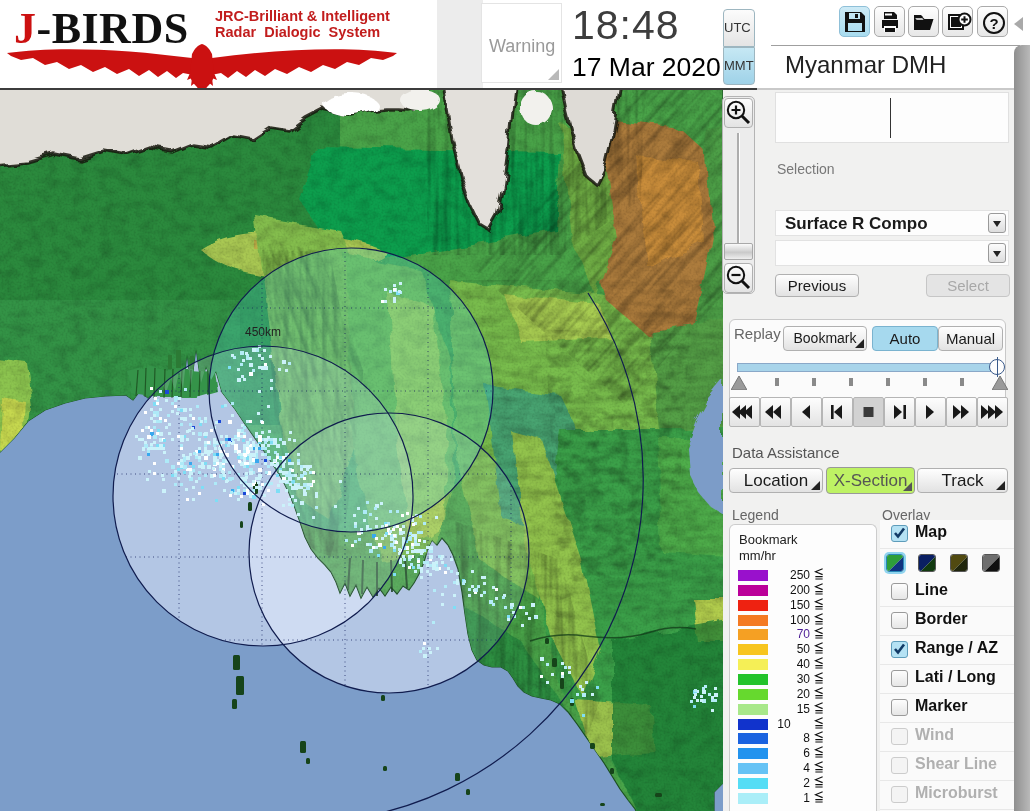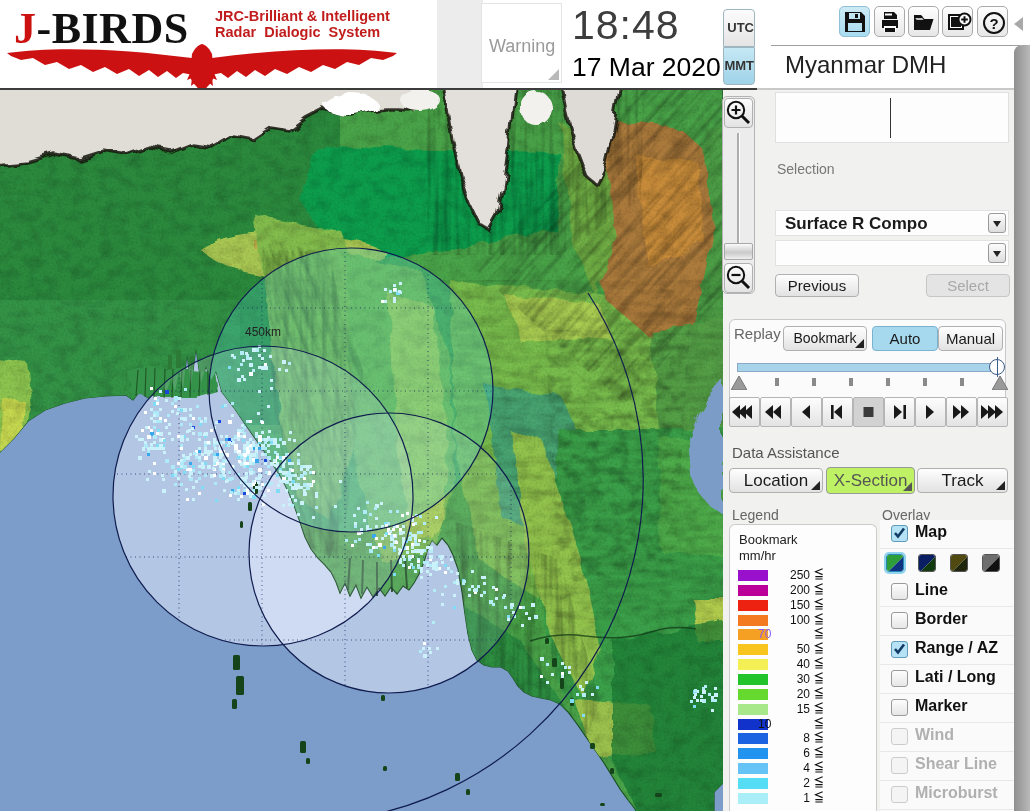--- a/index.html
+++ b/index.html
@@ -15,7 +15,7 @@
 #warnbox .grip{position:absolute;right:2px;bottom:2px;width:0;height:0;border-style:solid;border-width:0 0 11px 11px;border-color:transparent transparent #b9b9b9 transparent}
 #clock{position:absolute;left:572px;top:2px;font-size:41px;color:#3d3d3d;letter-spacing:1px}
 #cdate{position:absolute;left:572px;top:52px;font-size:26.5px;color:#000000}
-.tzbtn{position:absolute;left:723px;width:32px;height:38px;border:1px solid #9db6c0;font-size:13px;font-weight:bold;color:#333;text-align:right;line-height:36px}
+.tzbtn{position:absolute;left:723px;width:32px;height:38px;border:1px solid #9db6c0;font-size:13px;font-weight:normal;color:#333;text-align:left;line-height:36px}
 #utc{top:9px;background:linear-gradient(#fcfcfc,#e4e4e4);border-radius:4px 4px 0 0}
 #mmt{top:47px;background:linear-gradient(#c6e8f4,#9fd2e8);border-radius:0 0 4px 4px}
 .icobtn{position:absolute;top:6px;width:31px;height:31px;border:1px solid #aaa;border-radius:5px;background:linear-gradient(#fefefe,#e7e7e7)}

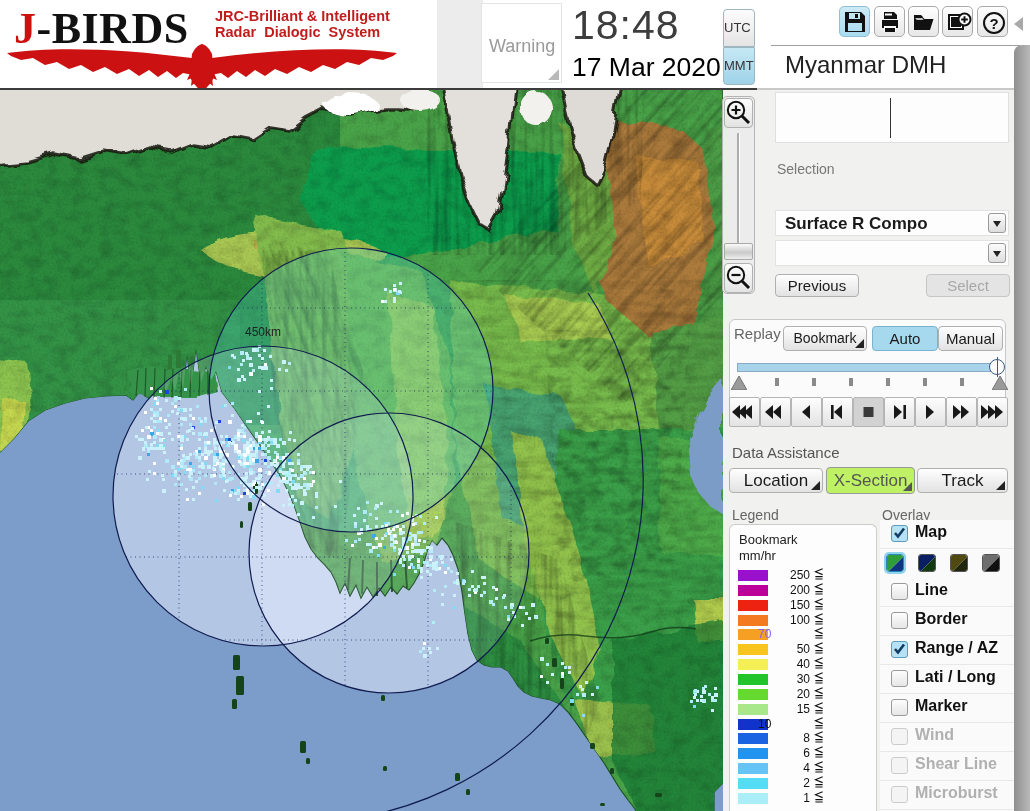--- a/index.html
+++ b/index.html
@@ -1319,7 +1319,7 @@
           <path d="M9.5,0.8 L1.5,4 L9.5,7.2 M1.5,9.3 h8 M1.5,12 h8" stroke="#111" stroke-width="1.3" fill="none"></path>
         </svg>
 <div style="position:absolute;left:8px;top:104px;width:30px;height:11px;background:#f5a023"></div>
-<div style="position:absolute;left:28px;top:102px;width:52px;text-align:left;font-size:12px;color:#8b5cf6">70</div>
+<div style="position:absolute;left:28px;top:102px;width:52px;text-align:right;font-size:12px;color:#4c1d95">70</div>
 <svg width="10" height="12" viewBox="0 0 11 13" style="position:absolute;left:84px;top:102px">
           <path d="M9.5,0.8 L1.5,4 L9.5,7.2 M1.5,9.3 h8 M1.5,12 h8" stroke="#111" stroke-width="1.3" fill="none"></path>
         </svg>

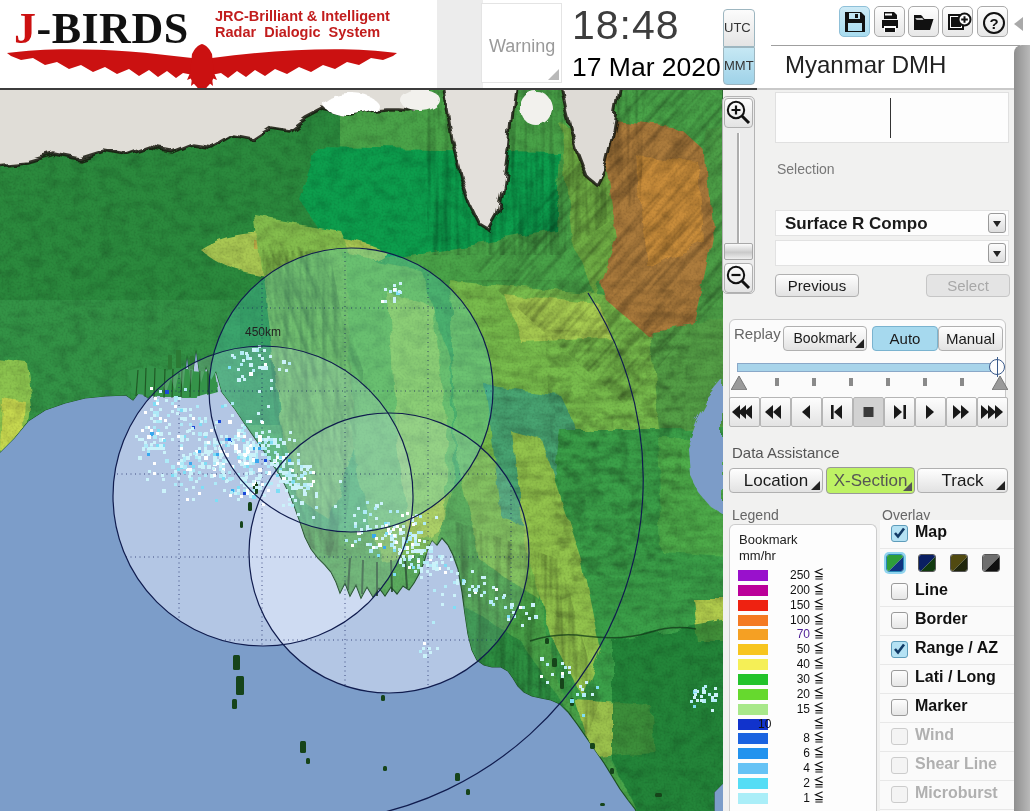--- a/index.html
+++ b/index.html
@@ -1349,7 +1349,7 @@
           <path d="M9.5,0.8 L1.5,4 L9.5,7.2 M1.5,9.3 h8 M1.5,12 h8" stroke="#111" stroke-width="1.3" fill="none"></path>
         </svg>
 <div style="position:absolute;left:8px;top:194px;width:30px;height:11px;background:#1133cc"></div>
-<div style="position:absolute;left:28px;top:192px;width:52px;text-align:left;font-size:12px;color:#111">10</div>
+<div style="position:absolute;left:28px;top:192px;width:52px;text-align:center;font-size:12px;color:#111">10</div>
 <svg width="10" height="12" viewBox="0 0 11 13" style="position:absolute;left:84px;top:192px">
           <path d="M9.5,0.8 L1.5,4 L9.5,7.2 M1.5,9.3 h8 M1.5,12 h8" stroke="#111" stroke-width="1.3" fill="none"></path>
         </svg>

